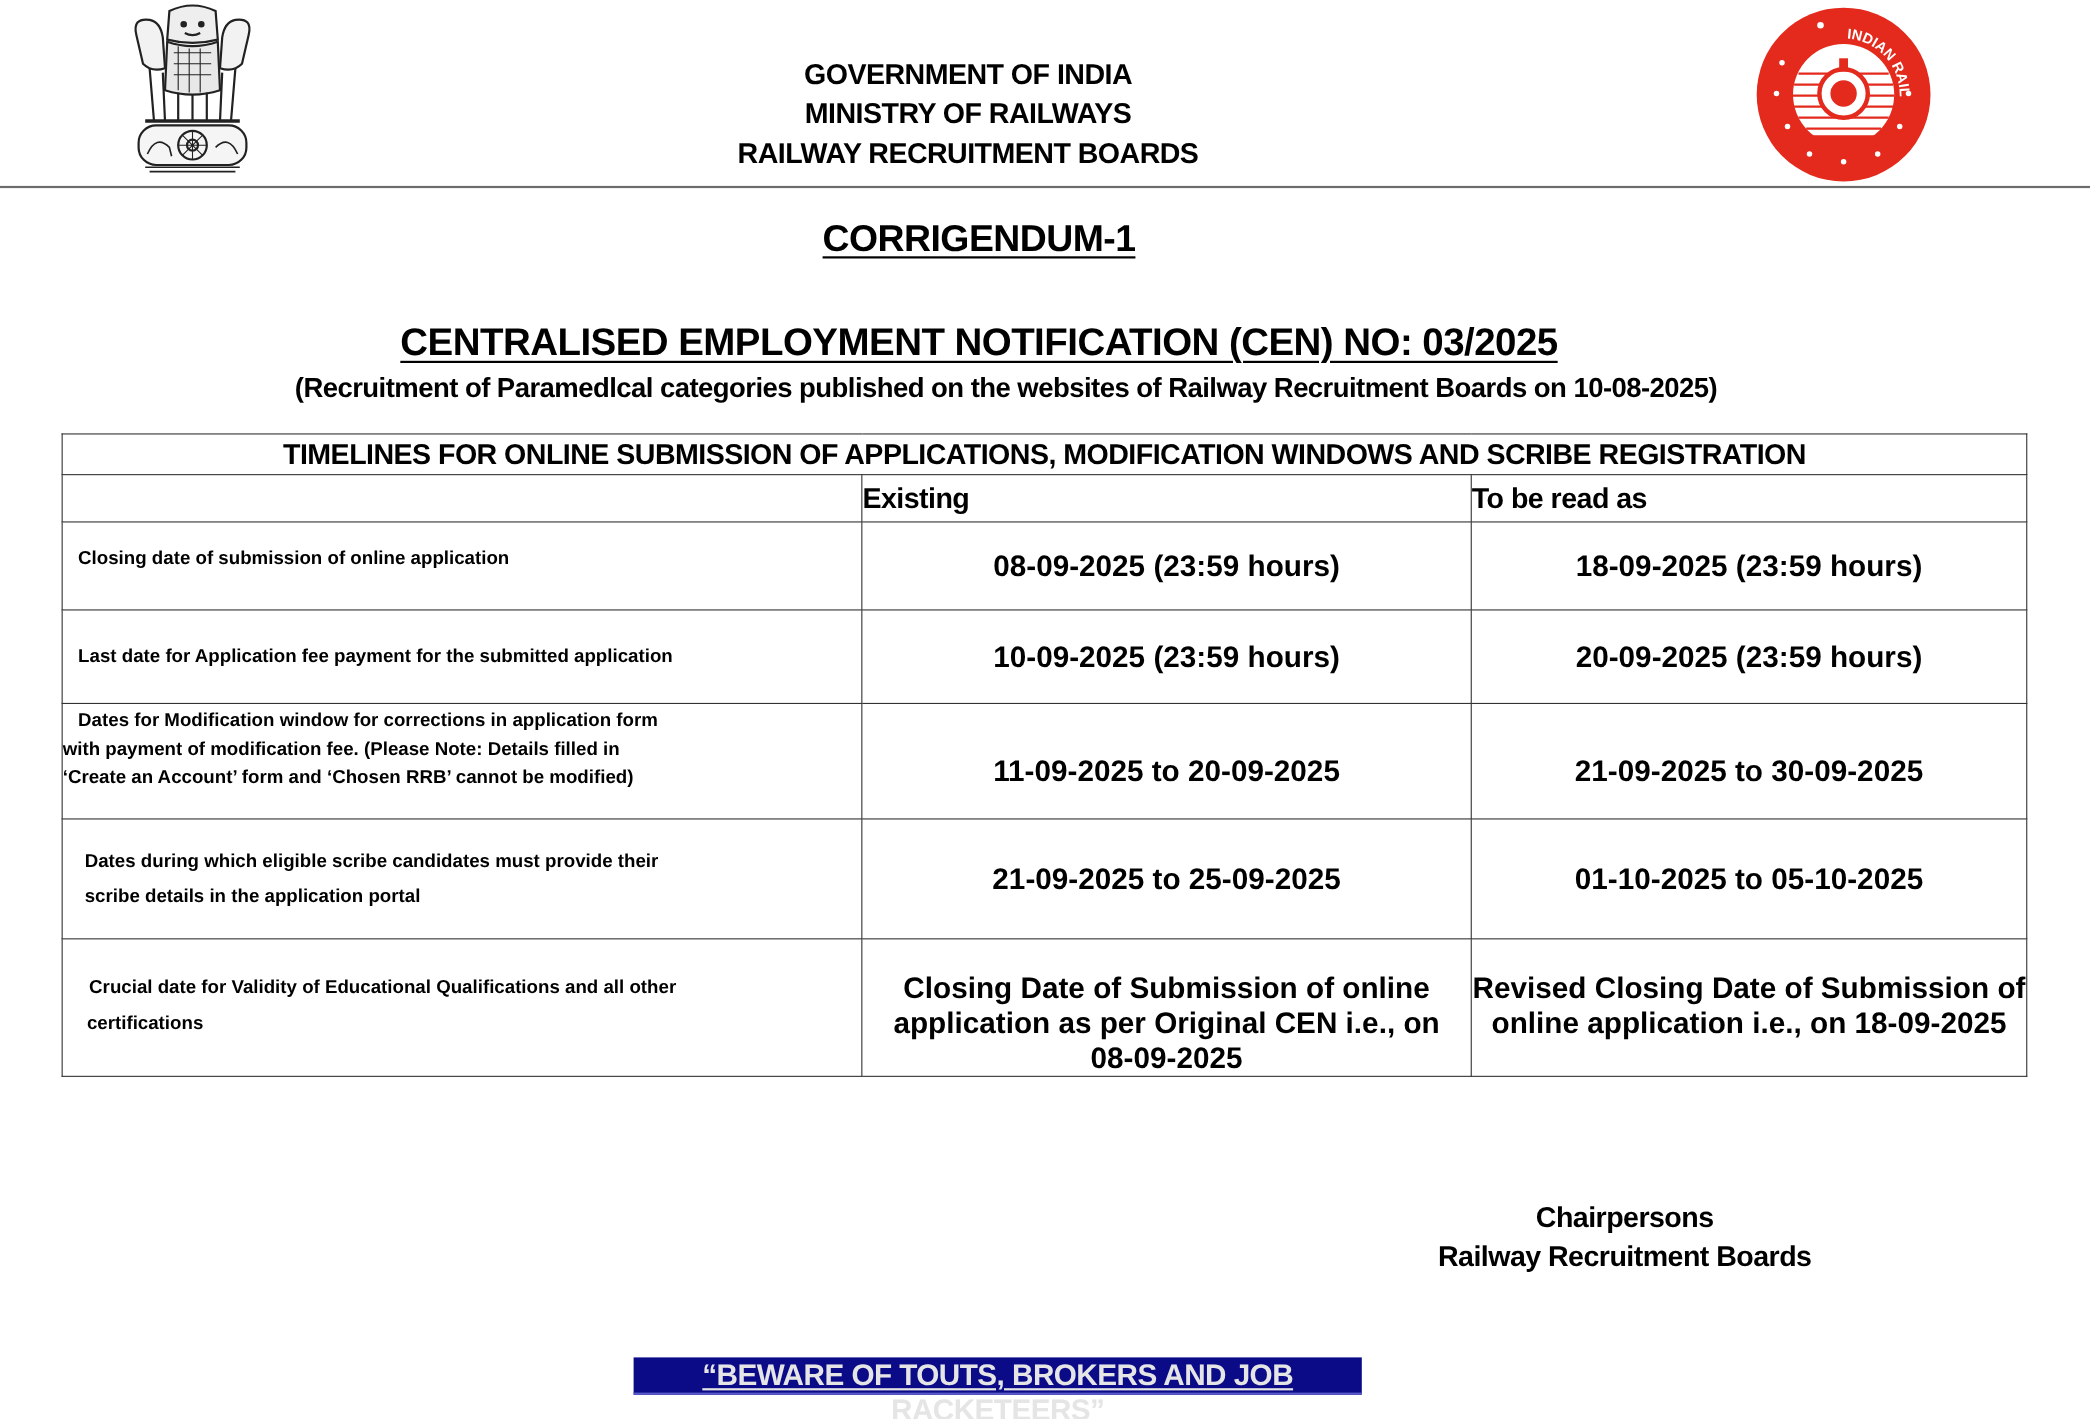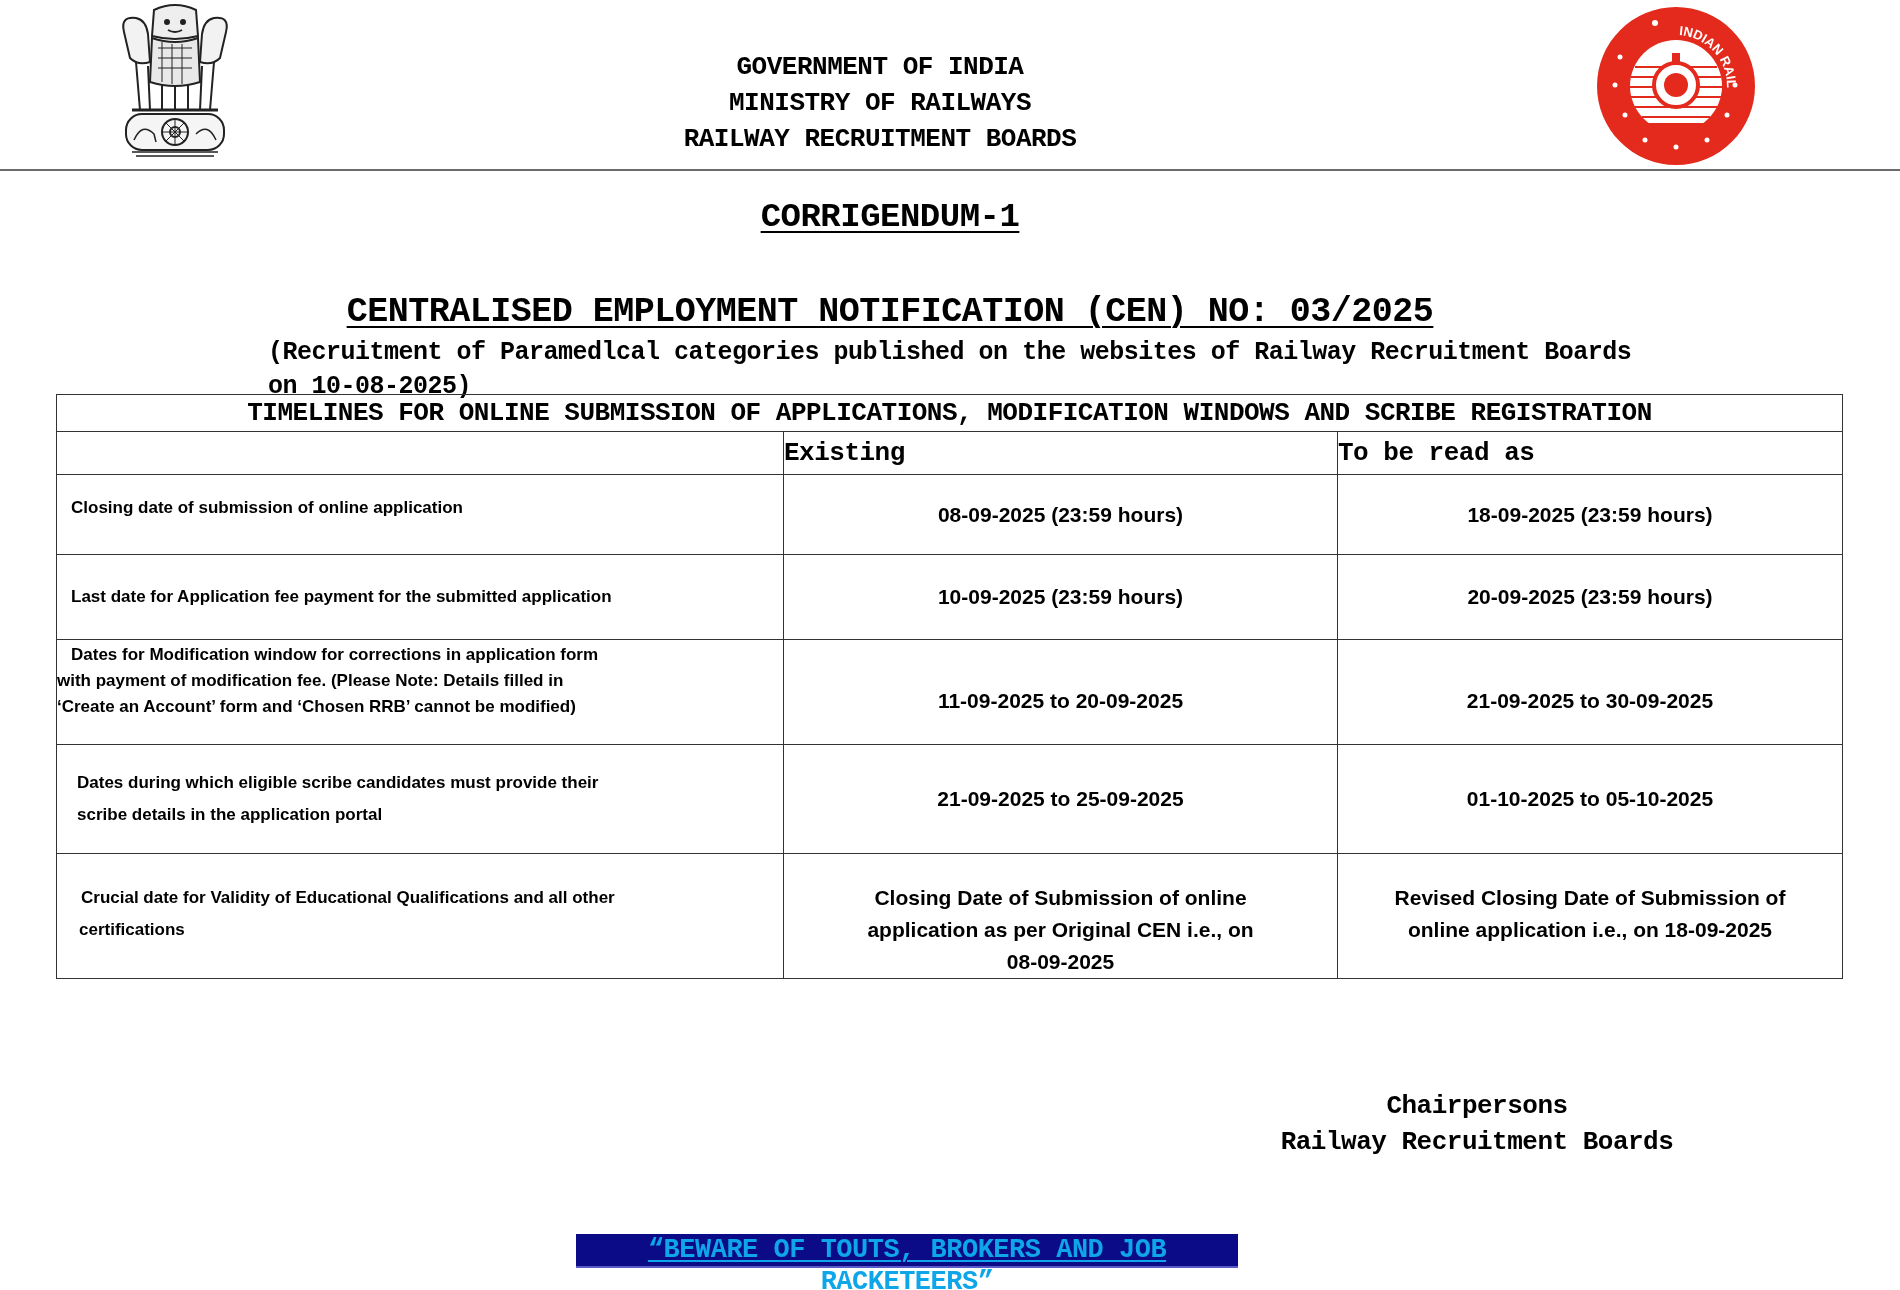--- a/index.html
+++ b/index.html
@@ -5,7 +5,7 @@
   html, body { margin: 0; padding: 0; background: #ffffff; }
   body { width: 1900px; height: 1290px; position: relative; overflow: hidden; color: #000; }
   .abs { position: absolute; }
-  .calibri { font-family: Liberation Mono, monospace; font-weight: bold; letter-spacing: -0.5px; }
+  .calibri { font-family: Liberation Sans, sans-serif; font-weight: bold; letter-spacing: -0.5px; }
   .arial { font-family: "Liberation Sans", sans-serif; font-weight: bold; }
 
   

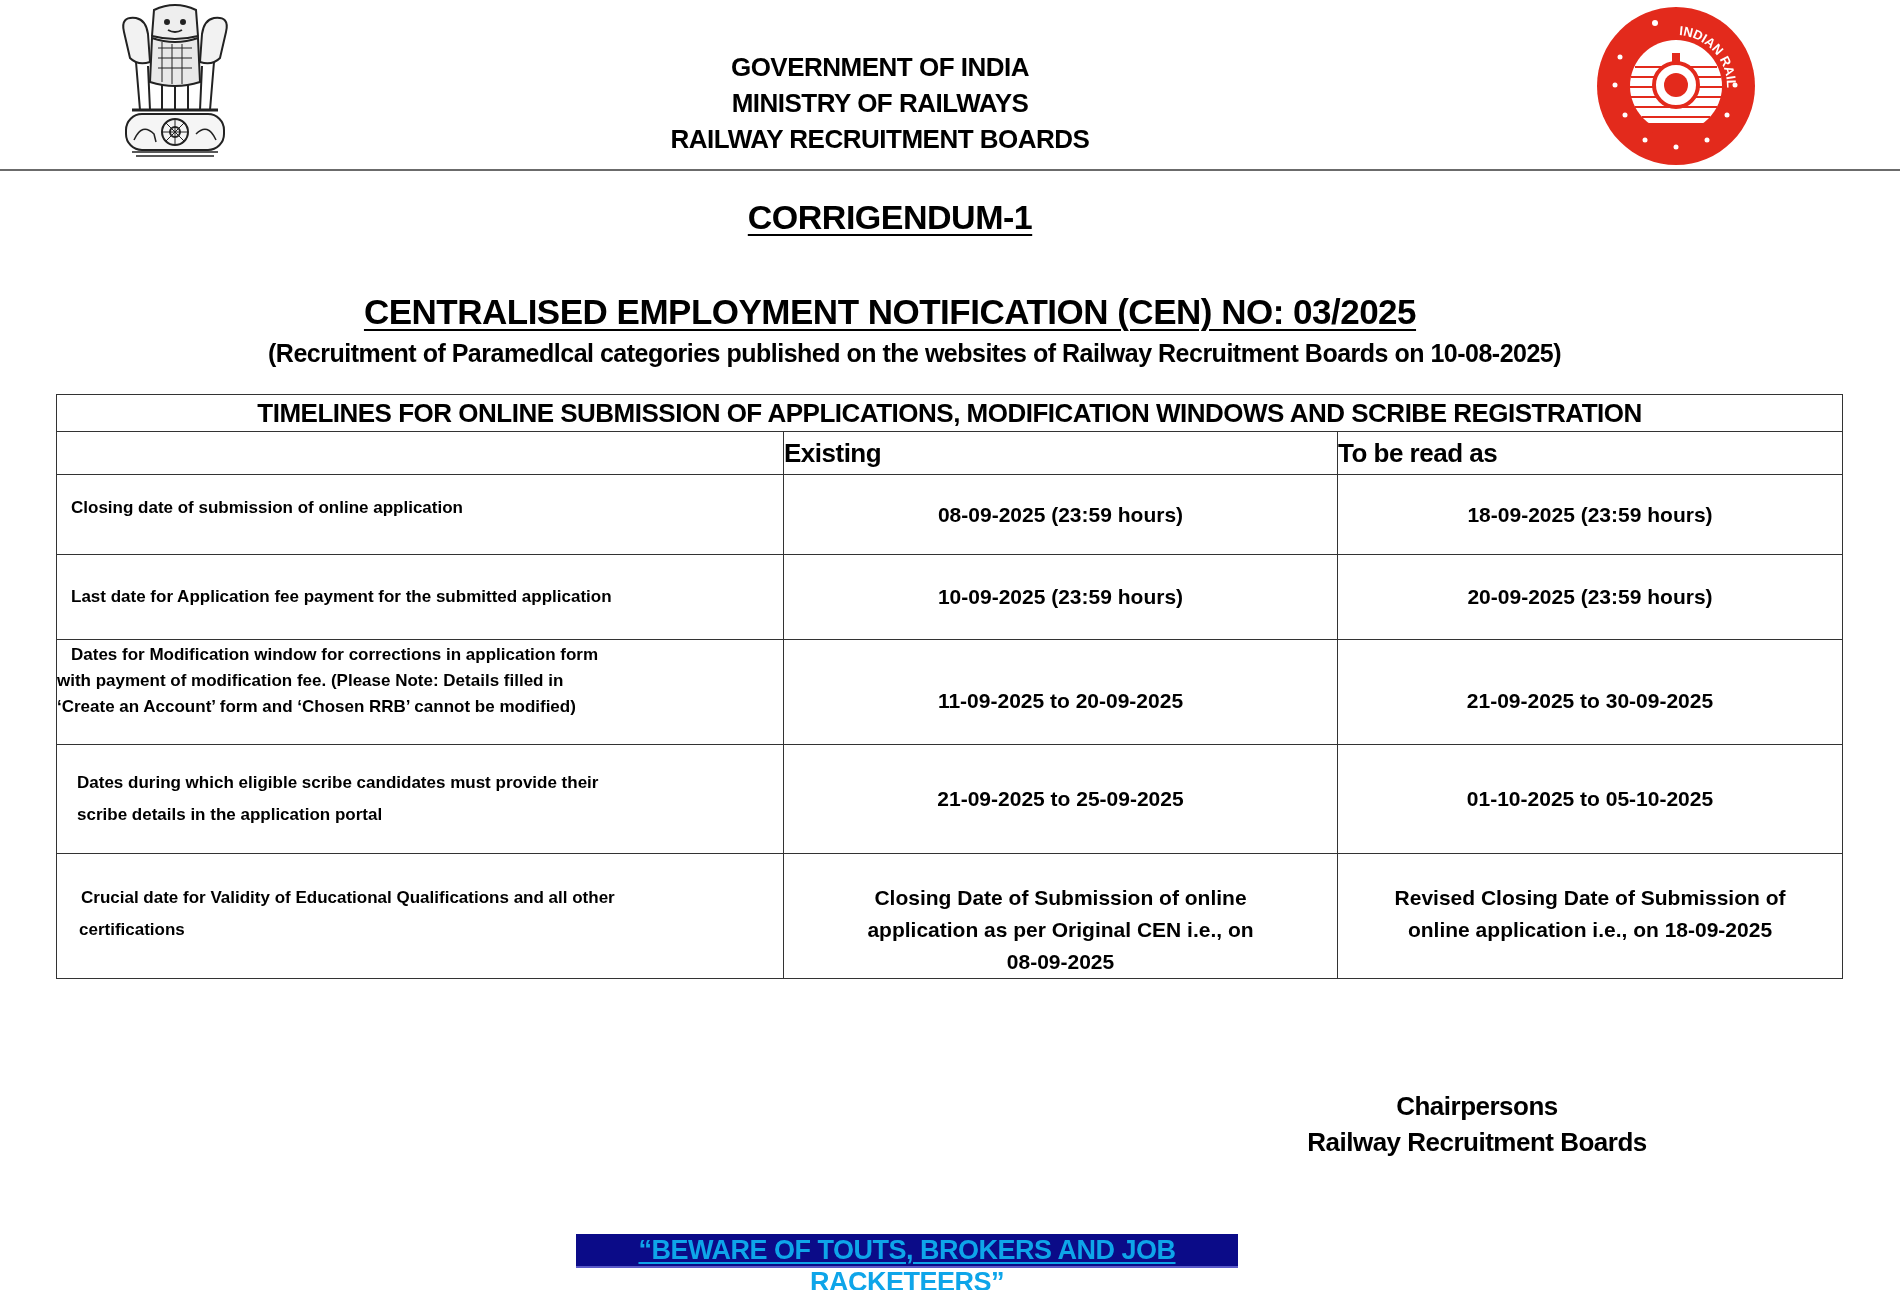--- a/index.html
+++ b/index.html
@@ -24,7 +24,7 @@
   #timeline-table td, #timeline-table th { border: 1.5px solid #333; padding: 0; }
   .t-title { height: 36px; text-align: center; font-size: 26px; }
   .t-head { height: 42px; text-align: left; font-size: 26px; }
-  .t-cell { font-size: 21px; line-height: 26px; text-align: center; vertical-align: middle; margin-top: 24px; }
+  .t-cell { font-size: 27px; line-height: 26px; text-align: center; vertical-align: middle; margin-top: 24px; }
   .t-label { font-size: 17px; line-height: 26px; text-align: left; vertical-align: middle; padding-left: 14px !important; }
   .t-label.narrow { padding-left: 0 !important; }
   .t-label.loose { line-height: 32px; padding-left: 20px !important; }

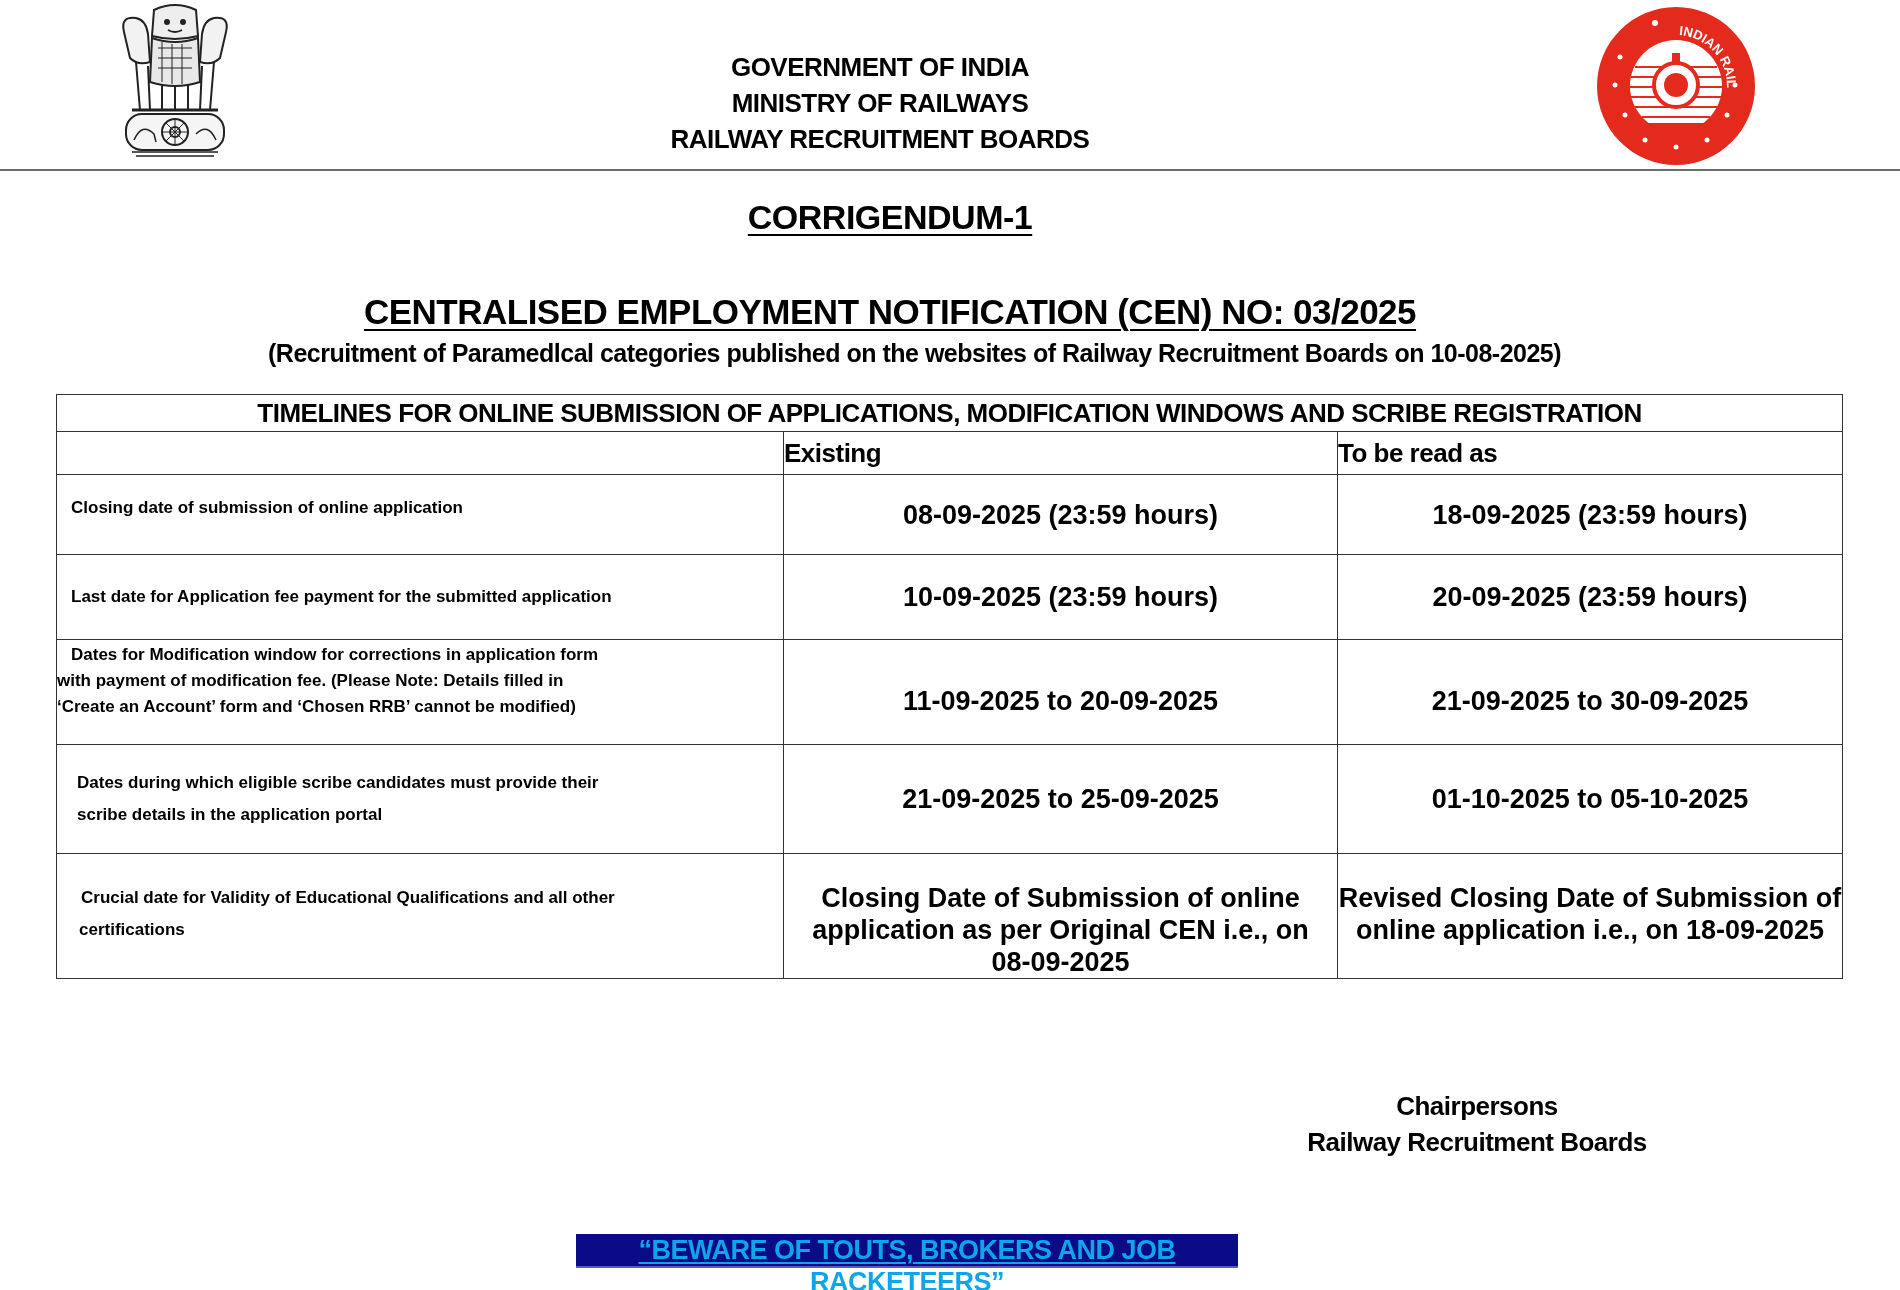--- a/index.html
+++ b/index.html
@@ -32,7 +32,7 @@
   .t-cell.loose { line-height: 32px; }
 
   #signature { left: 1277px; width: 400px; top: 1088px; text-align: center; font-size: 26px; line-height: 36px; }
-  #beware-banner { left: 576px; top: 1234px; width: 662px; height: 32px; background: #0b0b88; color: #0ea5e9; text-align: center; font-size: 27px; line-height: 32px; border-bottom: 2px solid #5a5ac8; }
+  #beware-banner { left: 576px; top: 1234px; width: 662px; height: 32px; background: #0b0b88; color: #e5e5e5; text-align: center; font-size: 27px; line-height: 32px; border-bottom: 2px solid #5a5ac8; }
   #beware-banner span { text-decoration: underline; text-decoration-thickness: 2px; text-underline-offset: 3px; }
 </style>
 </head>

